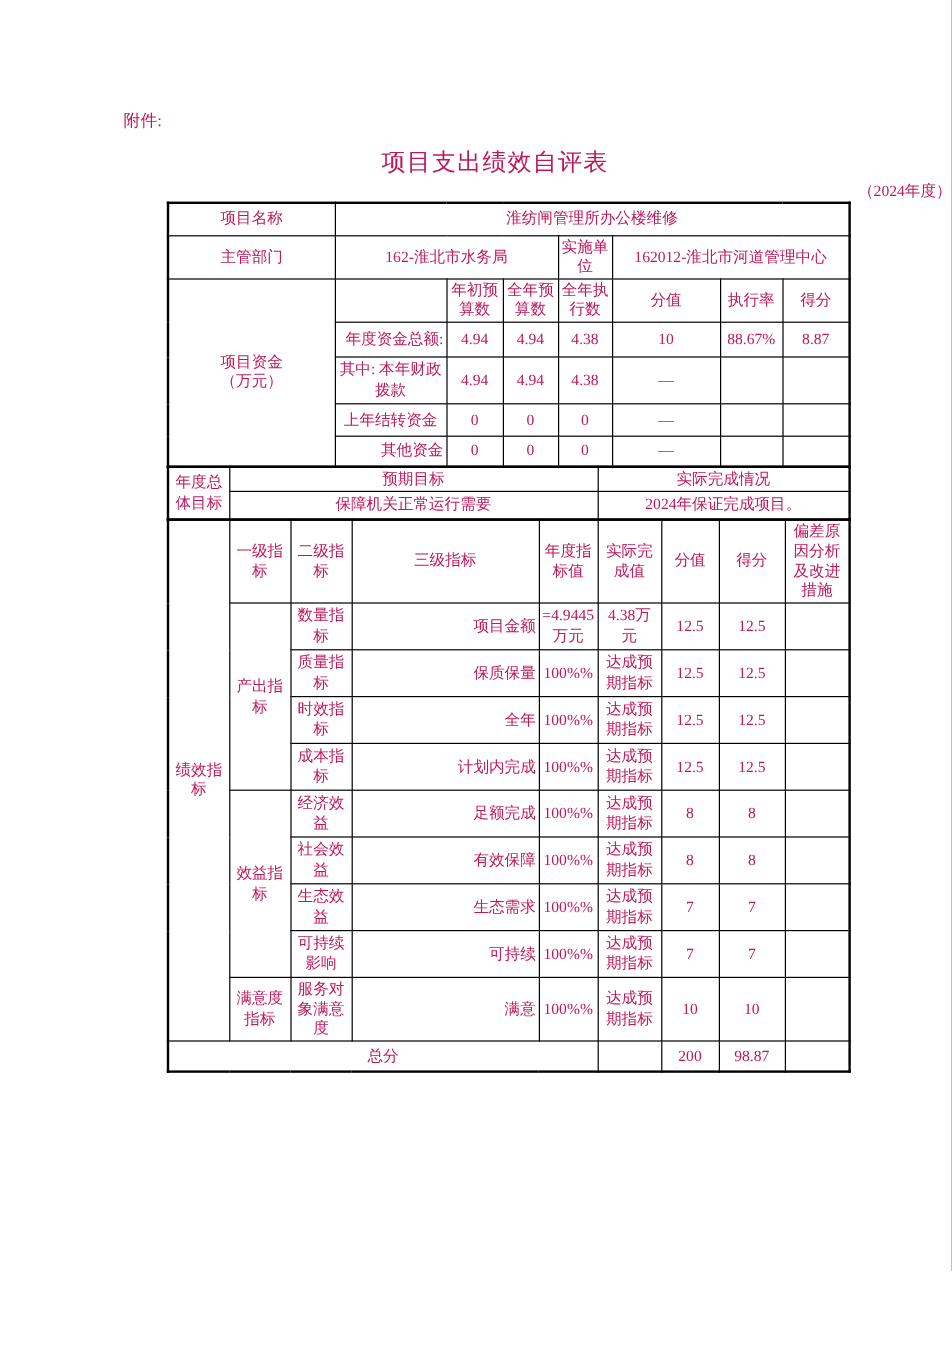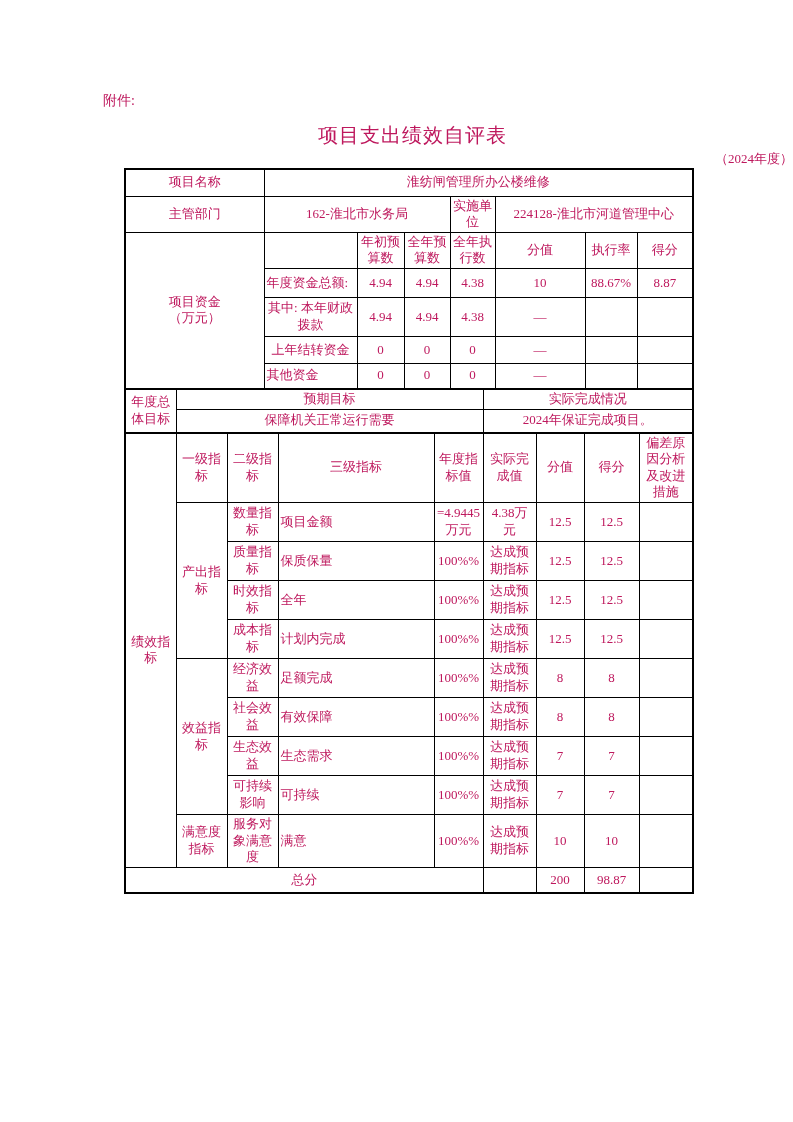--- a/index.html
+++ b/index.html
@@ -14,7 +14,7 @@
   .attach{position:absolute;left:103px;top:92px;font-size:14px;}
   .doc-title{position:absolute;left:16px;top:122px;width:100%;text-align:center;font-size:20px;letter-spacing:1px;}
   .doc-period{position:absolute;left:0;top:150px;width:100%;text-align:right;font-size:13px;}
-  .tables{position:absolute;left:104px;top:168px;width:568px;padding-left:20px;}
+  .tables{position:absolute;left:119px;top:168px;width:568px;padding-left:20px;}
   table{border-collapse:collapse;table-layout:fixed;width:568px;}
   table.tb{border:2px solid #000;}
   .tb + .tb{margin-top:-2px;}

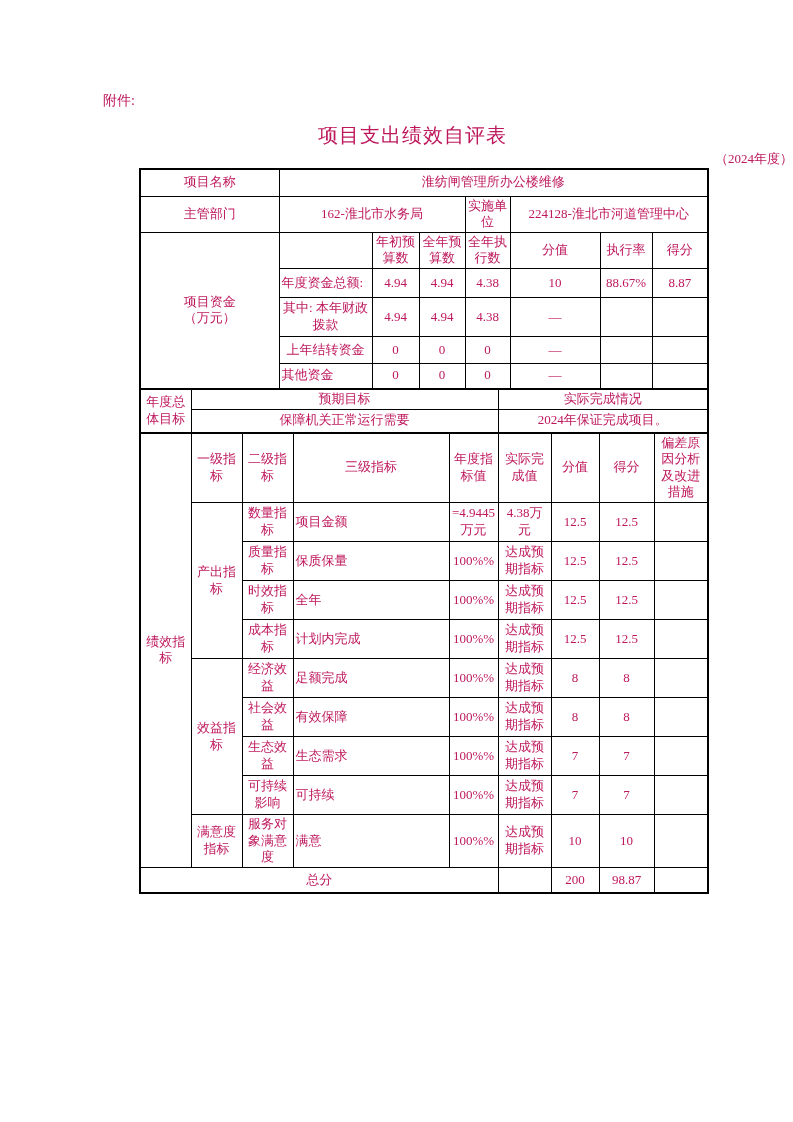--- a/index.html
+++ b/index.html
@@ -63,7 +63,7 @@
         <td>主管部门</td>
         <td colspan="3">162-淮北市水务局</td>
         <td>实施单位</td>
-        <td colspan="3">224128-淮北市河道管理中心</td>
+        <td colspan="3">162012-淮北市河道管理中心</td>
       </tr>
       <tr style="height:35px">
         <td rowspan="5" class="pre">项目资金

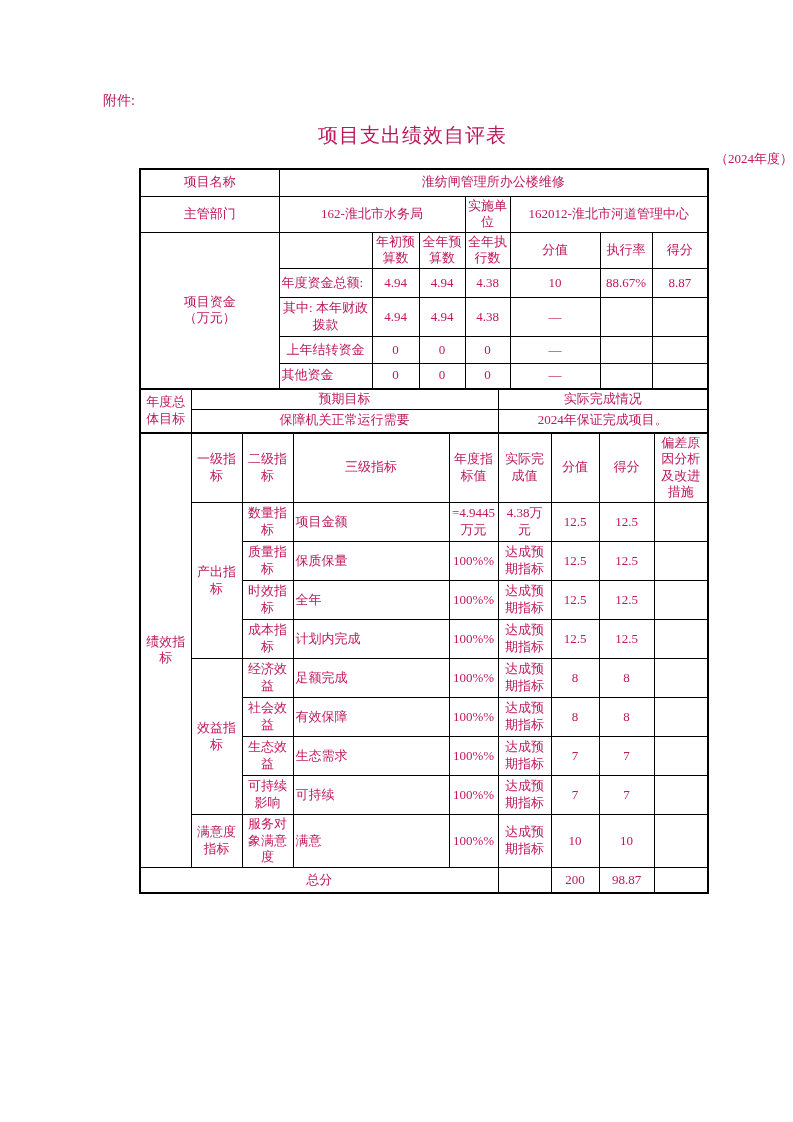--- a/index.html
+++ b/index.html
@@ -28,7 +28,7 @@
     overflow:hidden;
     word-break:break-all;
   }
-  .ta-l{text-align:left;}
+  .ta-l{text-align:right;}
   .pre{white-space:pre-line;}
   .num{font-size:13px;}
 </style>

